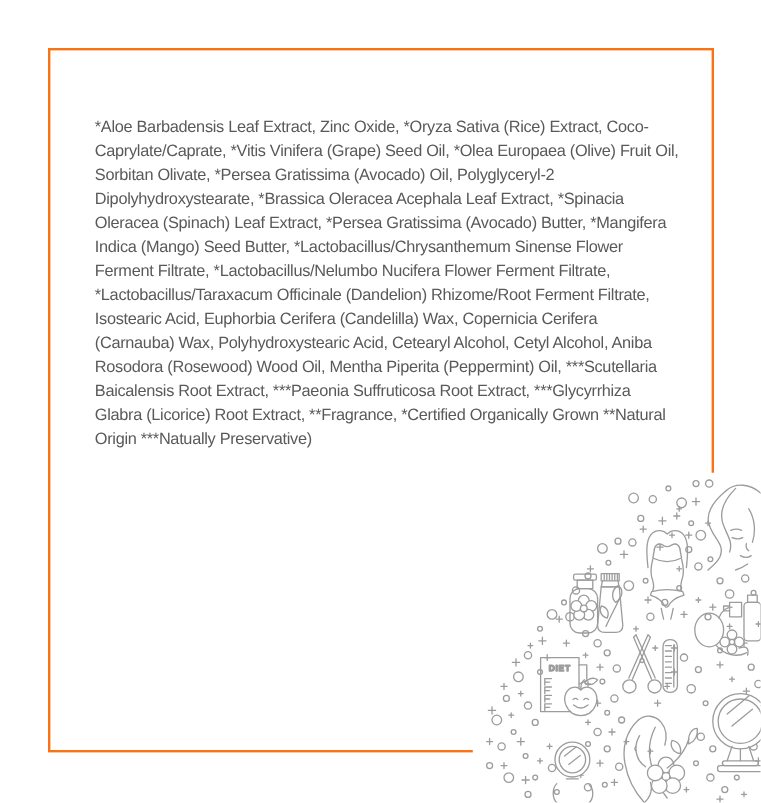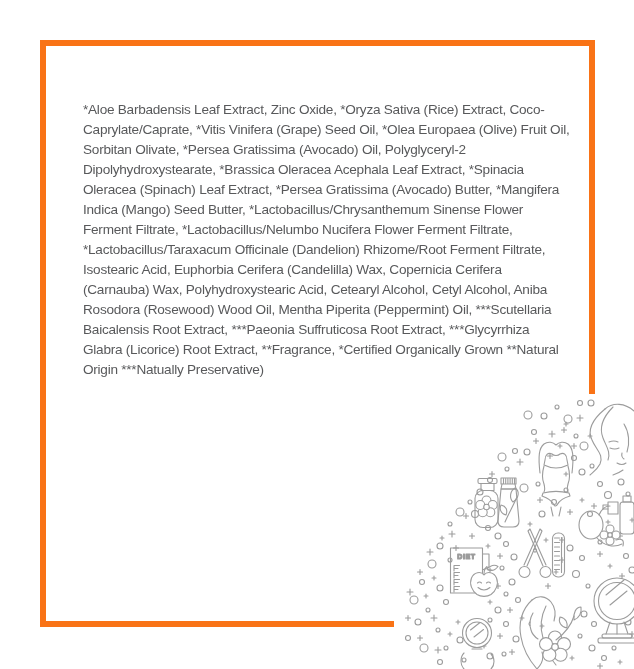--- a/index.html
+++ b/index.html
@@ -9,7 +9,7 @@
   }
   .card{
     position:absolute;left:40px;top:40px;width:555px;height:587px;
-    border:6px solid #f97316;box-sizing:border-box;background:#ffffff;
+    border:2px solid #f97316;box-sizing:border-box;background:#ffffff;
   }
   .ingredients{
     position:absolute;left:37px;top:40px;width:487px;

